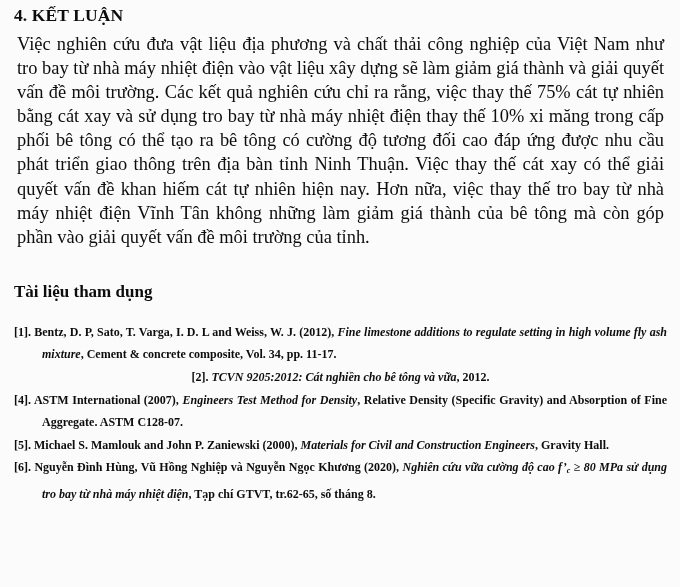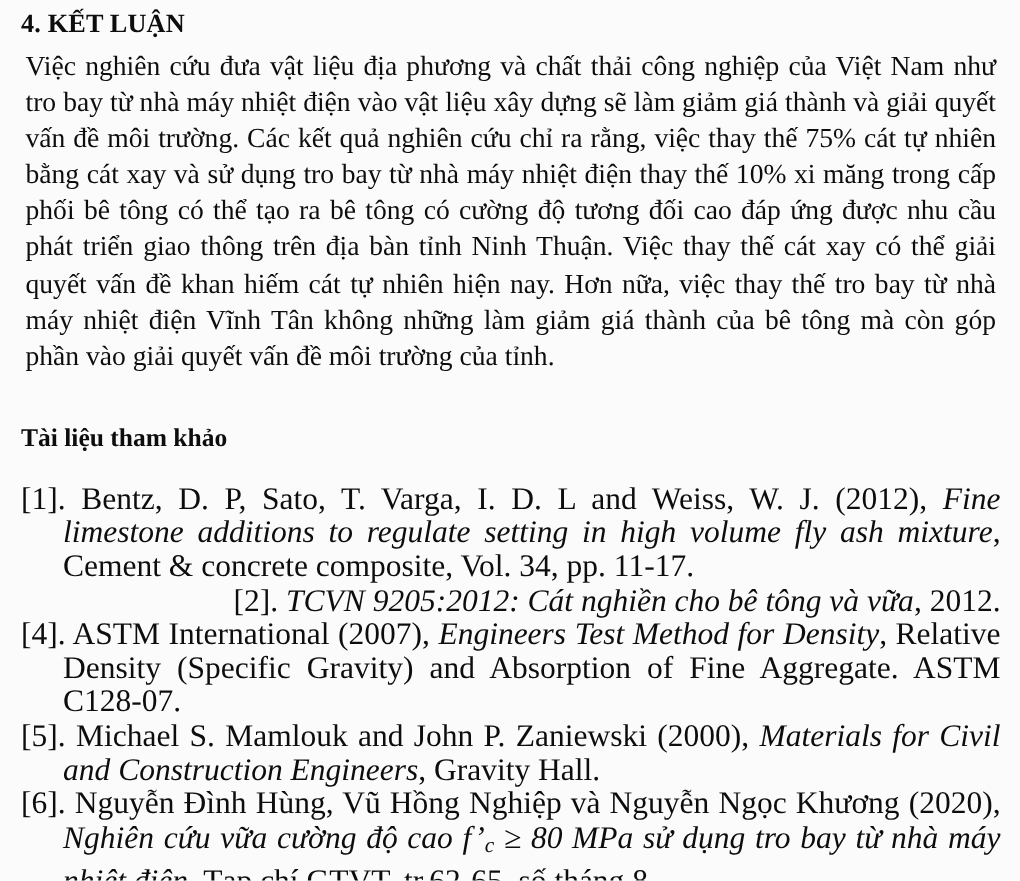--- a/index.html
+++ b/index.html
@@ -103,7 +103,7 @@
 
     <div class="gap-after-par"></div>
 
-    <h3 class="refs-heading">Tài liệu tham khảo</h3>
+    <h3 class="refs-heading">Tài liệu tham dụng</h3>
 
     <div class="gap-after-refs-heading"></div>
 

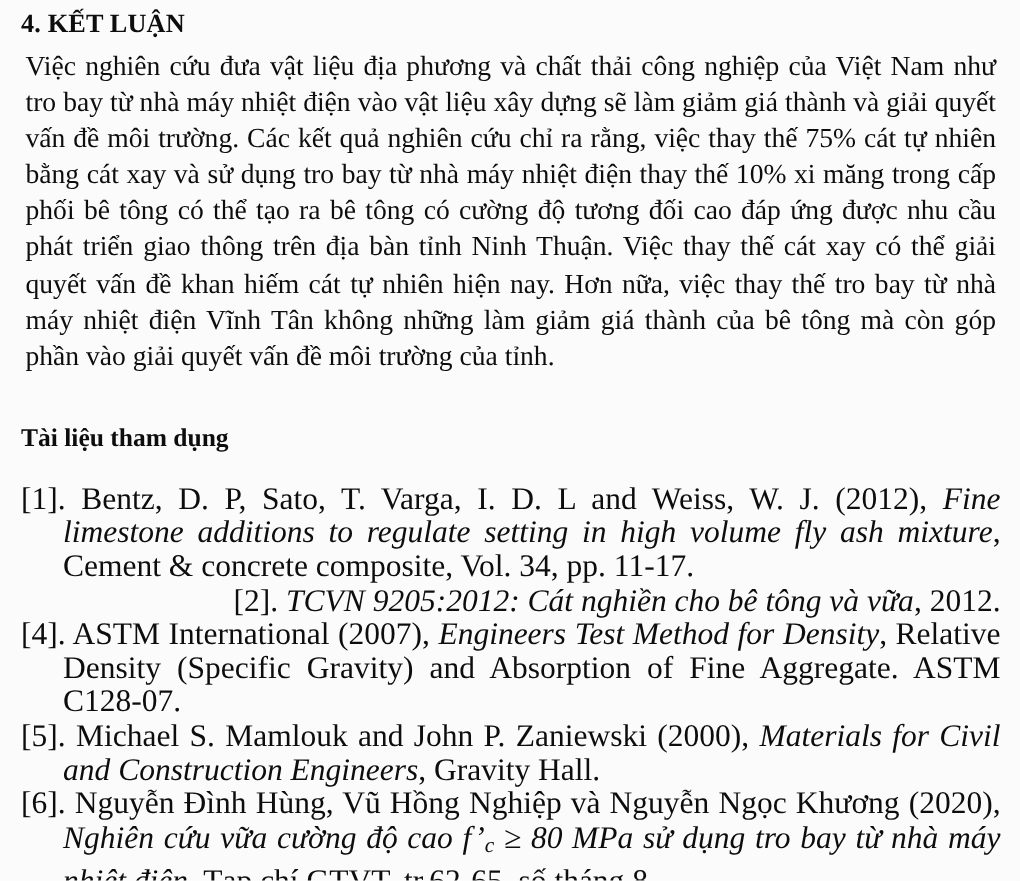--- a/index.html
+++ b/index.html
@@ -63,13 +63,14 @@
     list-style: none;
   }
   .ref-item {
-    font-size: 21px;
+    font-size: 12px;
     line-height: 22.6px;
     text-align: justify;
     text-justify: inter-word;
     padding-left: 28px;
     text-indent: -28px;
     margin: 0;
+    font-weight: bold;
   }
   .ref-item .marker {
     text-indent: 0;

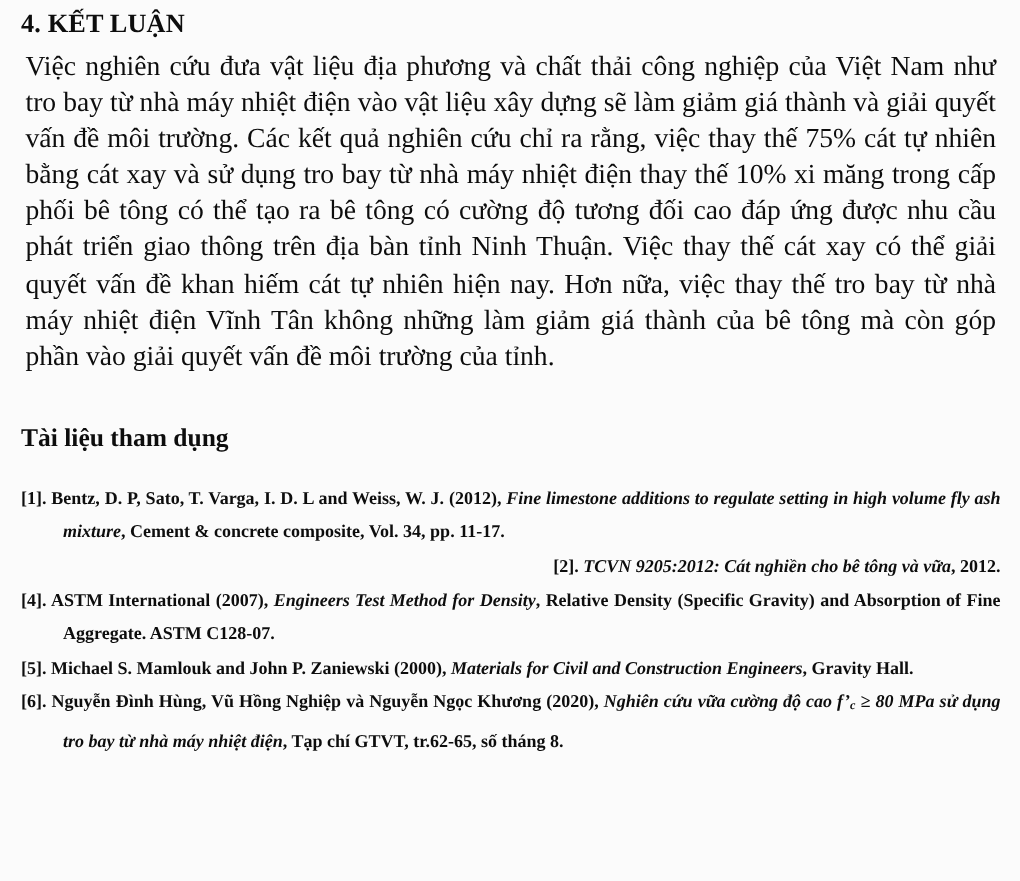--- a/index.html
+++ b/index.html
@@ -79,7 +79,7 @@
     font-style: italic;
   }
   .nojust {
-    text-align: right;
+    text-align: center;
   }
 
   

